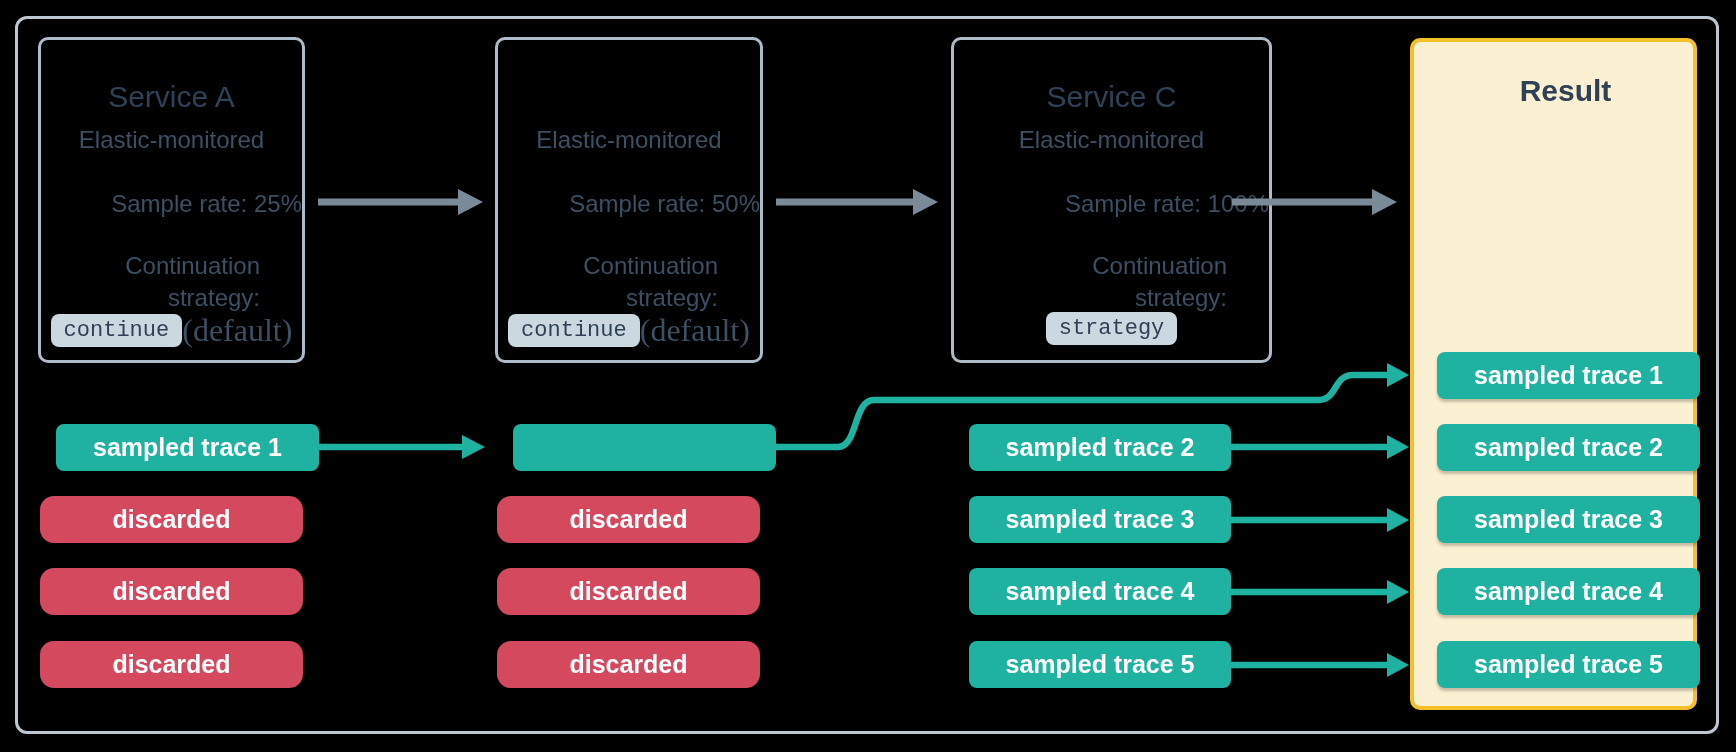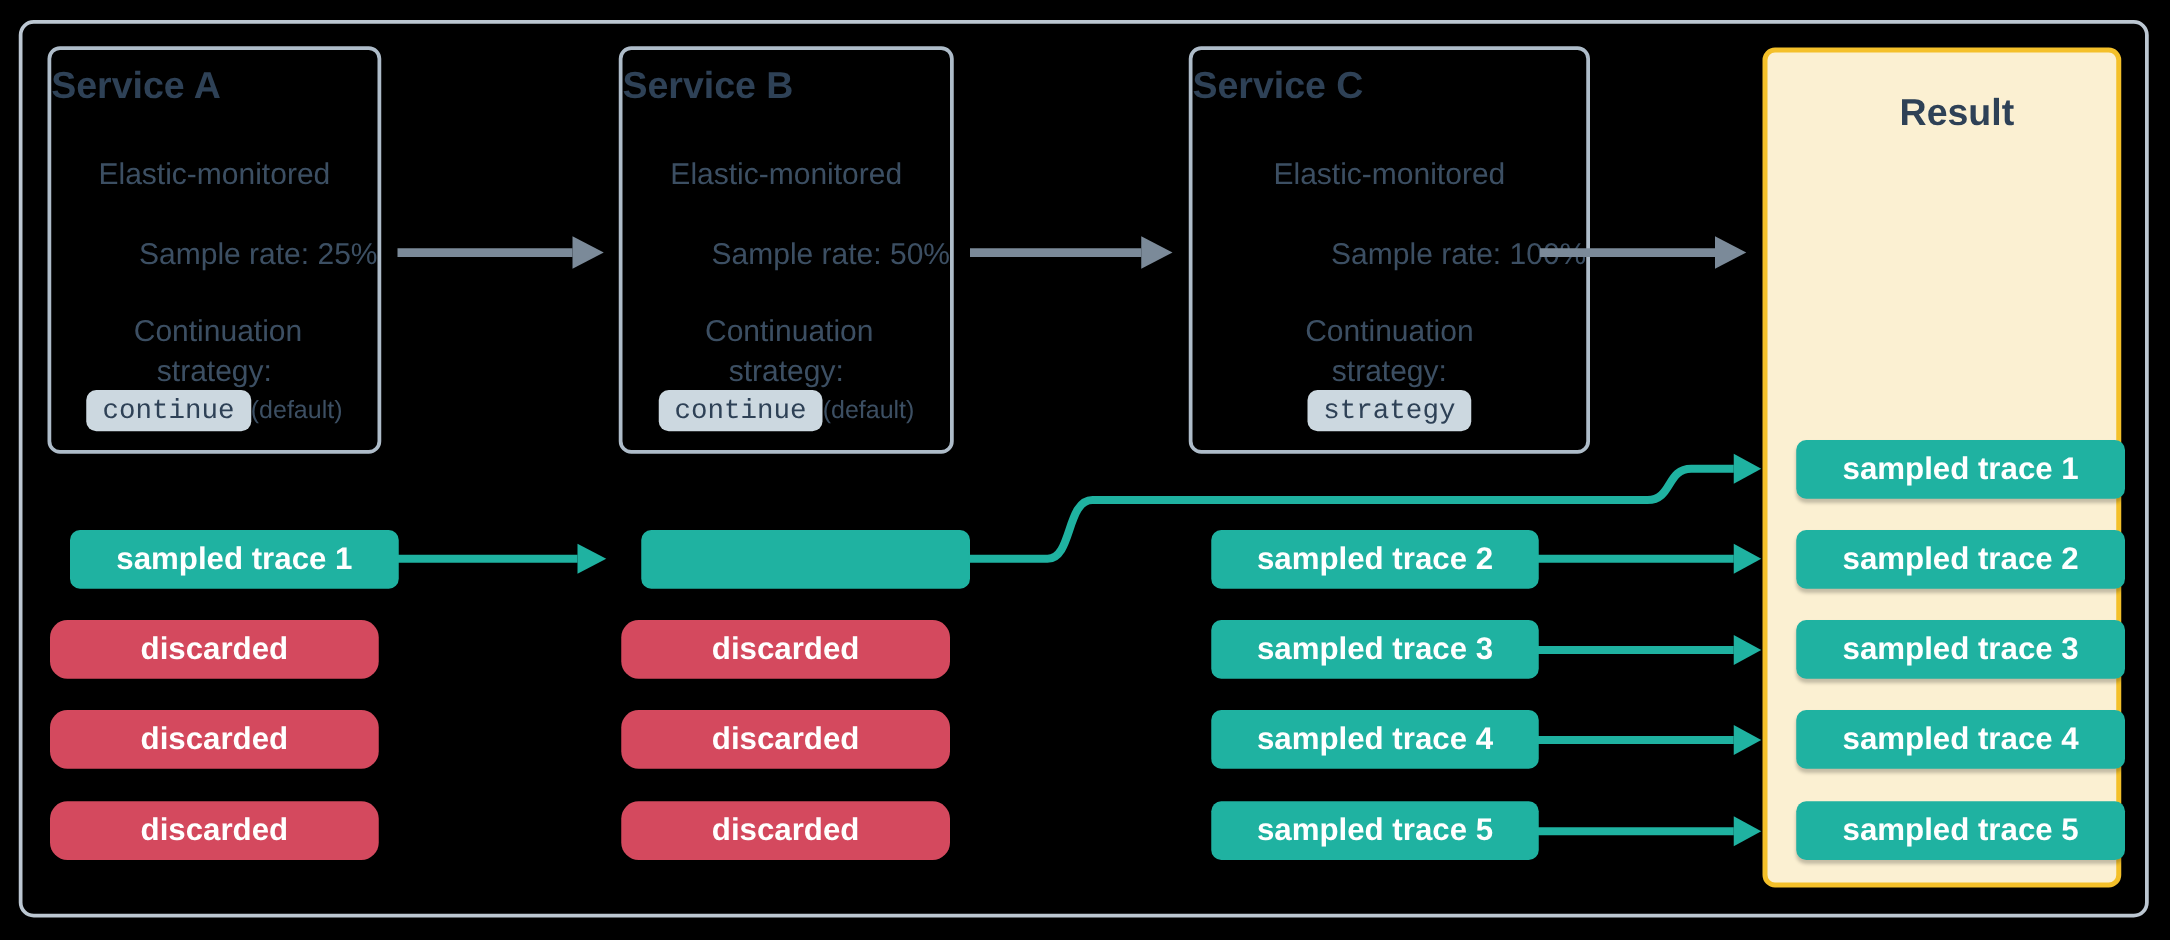--- a/index.html
+++ b/index.html
@@ -16,8 +16,8 @@
   #svc-a{left:38px;width:267px;}
   #svc-b{left:495px;width:268px;}
   #svc-c{left:951px;width:321px;}
-  .svc-title{position:absolute;left:0;right:0;top:12px;
-             font-size:30px;font-weight:bold;color:var(--title,#2e4156);}
+  .svc-title{position:absolute;left:0;right:0;top:40px;text-align:center;
+             font-size:30px;font-weight:normal;color:var(--title,#2e4156);}
   .svc-sub{position:absolute;left:0;right:0;top:86px;text-align:center;
            font-size:24px;color:var(--body,#3c4f63);}
   .svc-rate{position:absolute;left:0;right:0;top:150px;text-align:right;

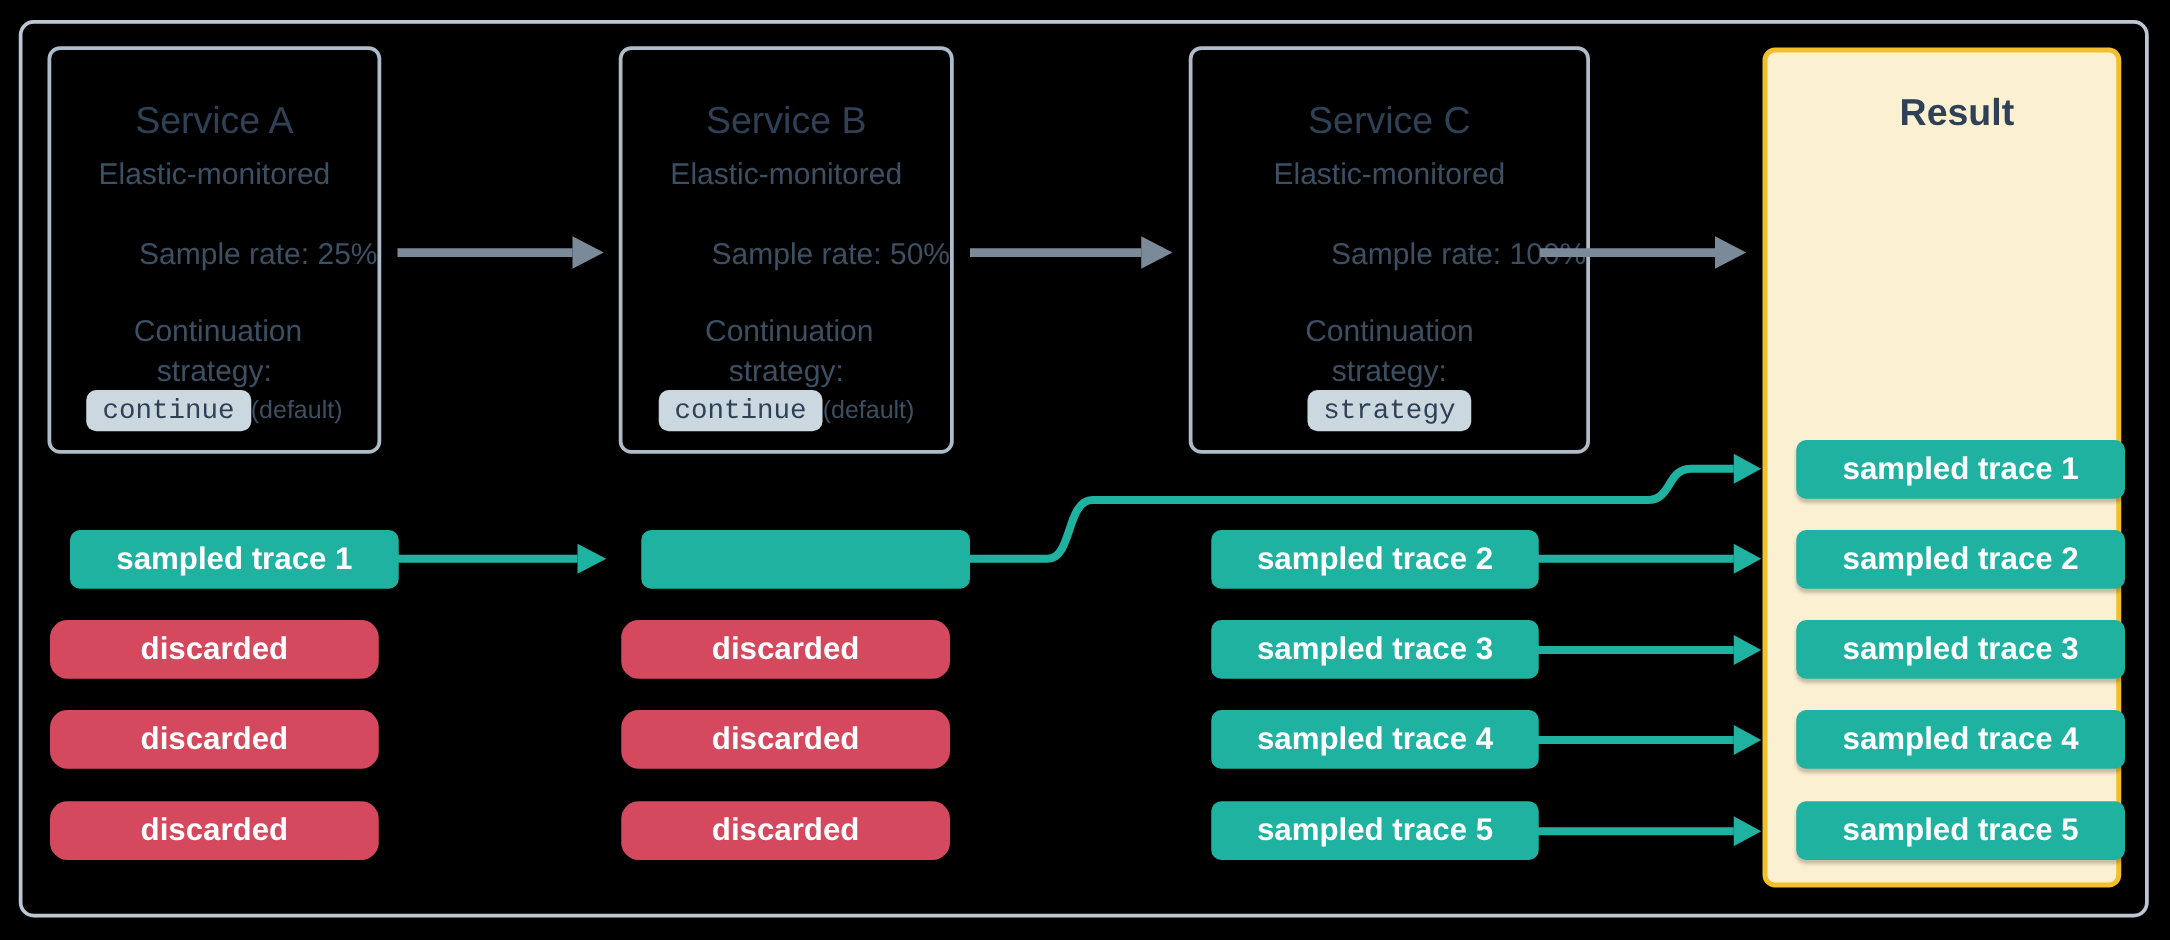--- a/index.html
+++ b/index.html
@@ -79,7 +79,6 @@
   </div>
 
   <div class="svc" id="svc-b">
-    <div class="svc-title">Service B</div>
     <div class="svc-sub">Elastic-monitored</div>
     <div class="svc-rate">Sample rate: 50%</div>
     <div class="svc-cont">Continuation strategy:</div>

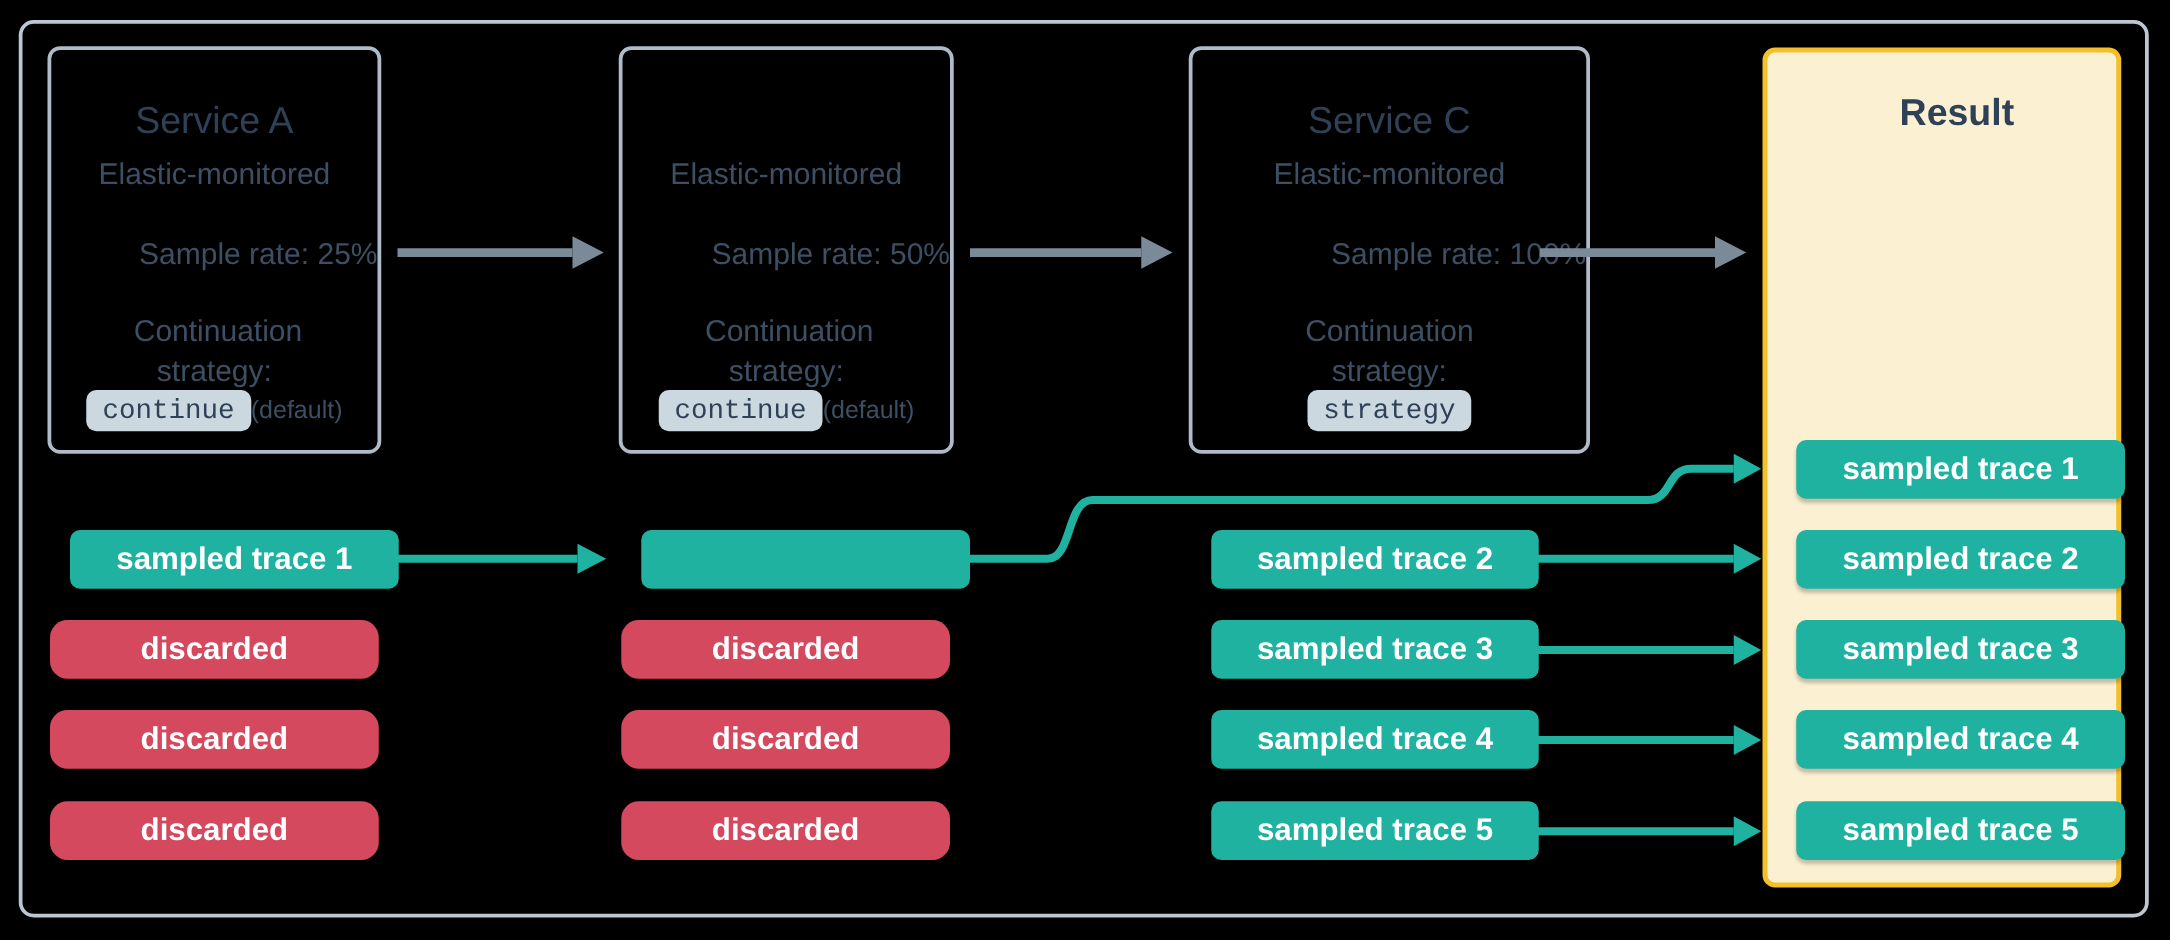--- a/index.html
+++ b/index.html
@@ -22,7 +22,7 @@
            font-size:24px;color:var(--body,#3c4f63);}
   .svc-rate{position:absolute;left:0;right:0;top:150px;text-align:right;
             font-size:24px;color:var(--body,#3c4f63);}
-  .svc-cont{position:absolute;left:0;right:0;top:210px;text-align:center;padding:0 66px;
+  .svc-cont{position:absolute;left:0;right:0;top:210px;text-align:right;padding:0 42px;
             font-size:24px;line-height:32px;color:var(--body,#3c4f63);}
   .chip-row{position:absolute;left:0;right:0;top:272px;display:flex;
             justify-content:center;align-items:center;}

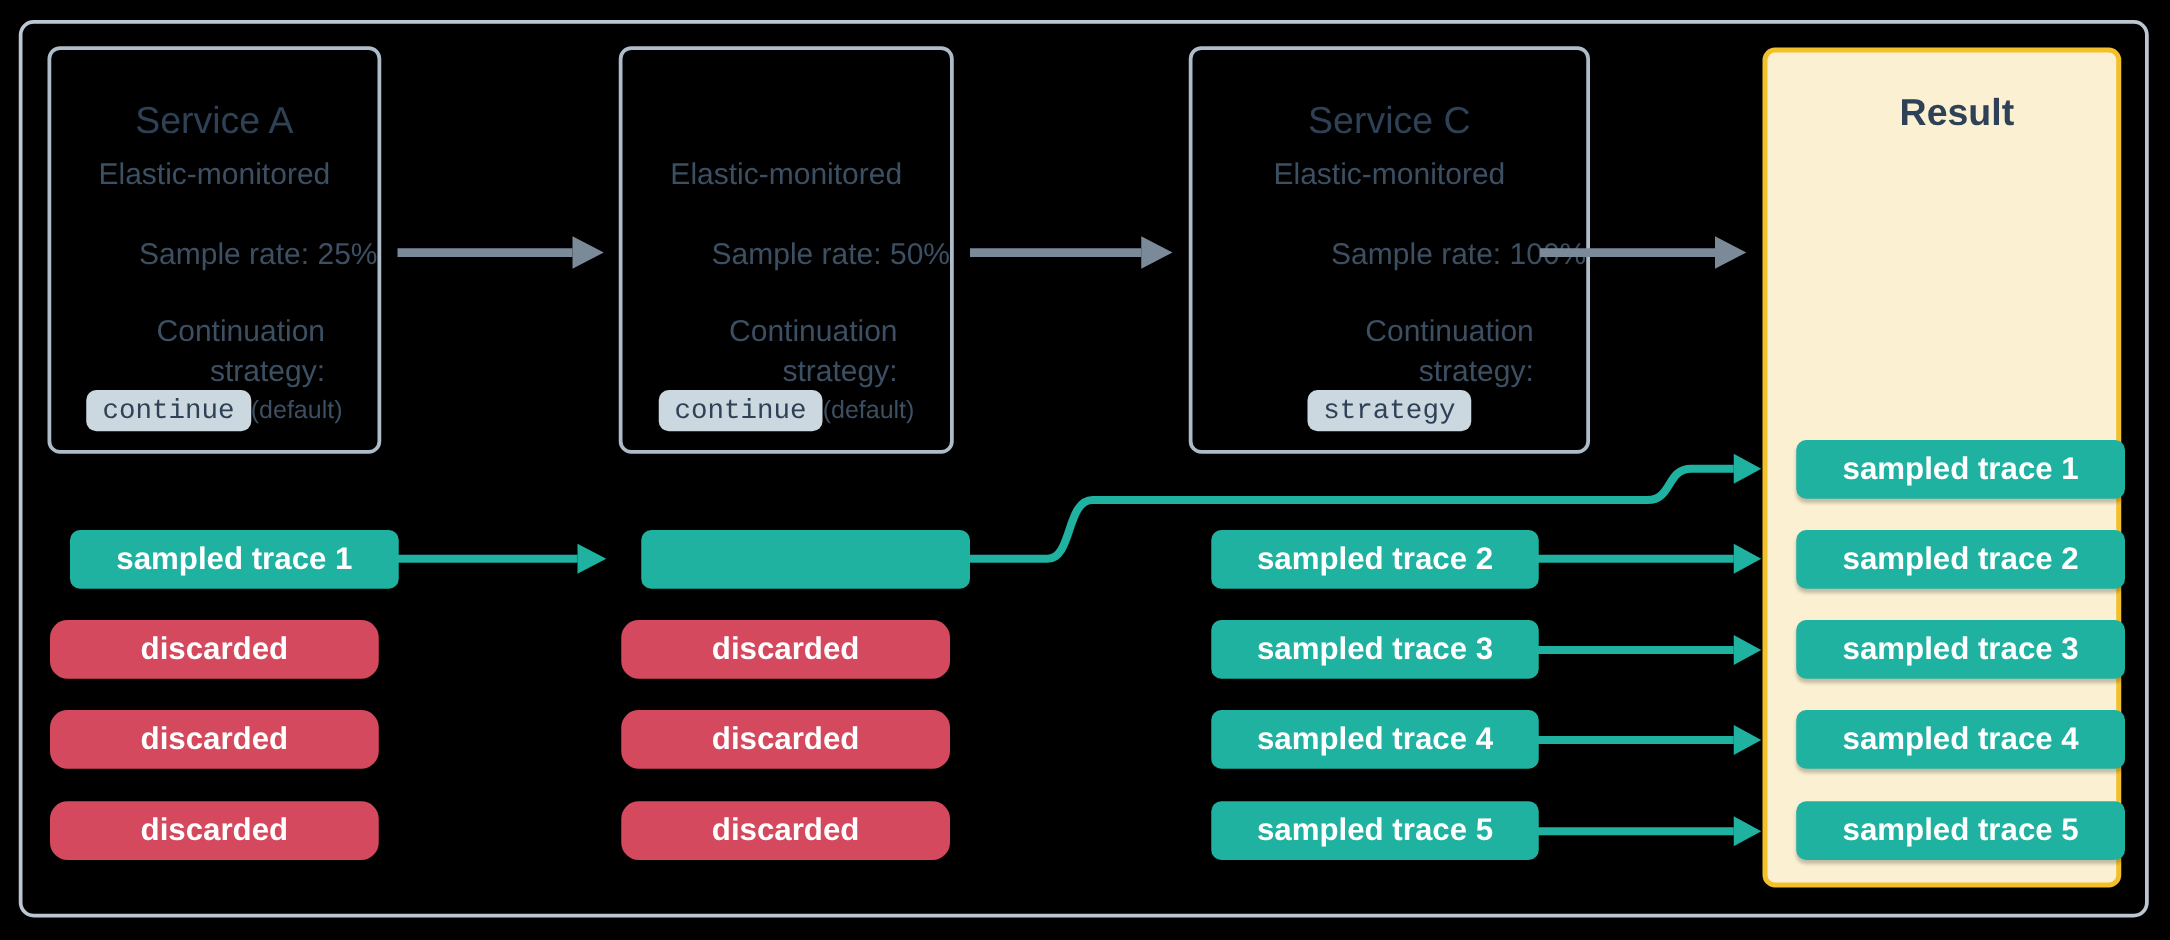--- a/index.html
+++ b/index.html
@@ -29,7 +29,7 @@
   .chip{background:var(--chip-bg,#ccd8e0);color:var(--title,#2e4156);
         font-family:"Liberation Mono","DejaVu Sans Mono",monospace;
         font-size:22px;padding:4px 13px;border-radius:8px;}
-  .chip-note{font-size:20px;color:var(--body,#3c4f63);}
+  .chip-note{font-size:32px;color:var(--body,#3c4f63);font-family:Liberation Serif, serif;}
 
   
   #result-box{position:absolute;left:1410px;top:38px;width:287px;height:672px;

